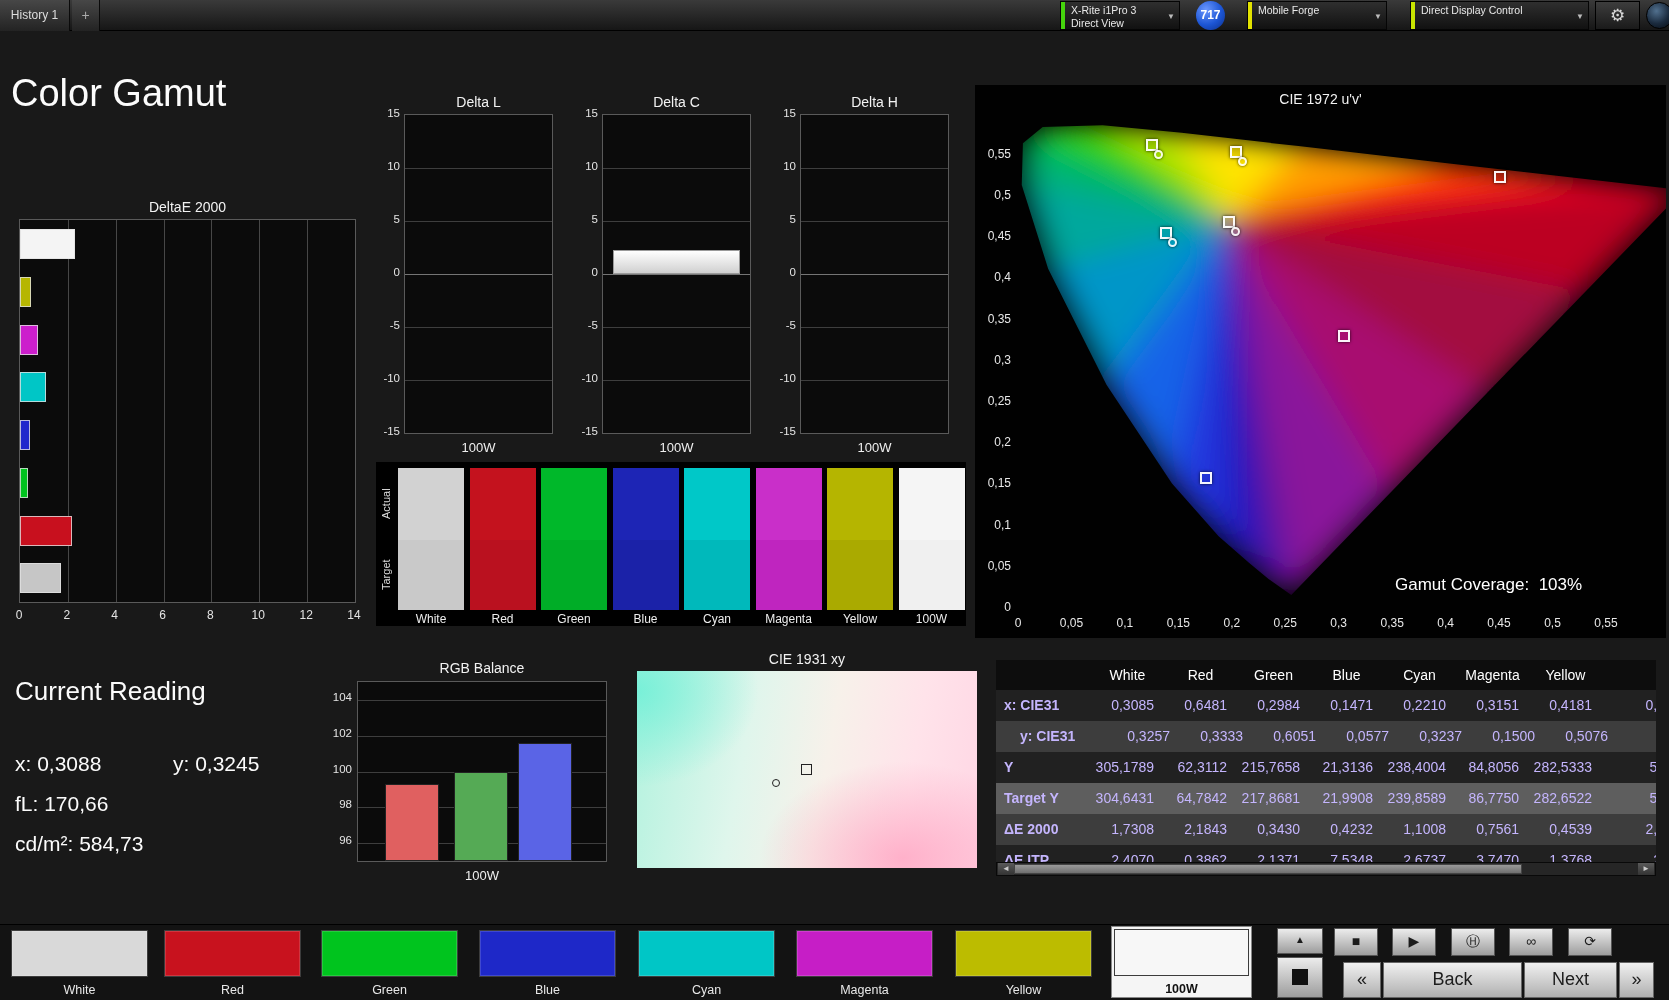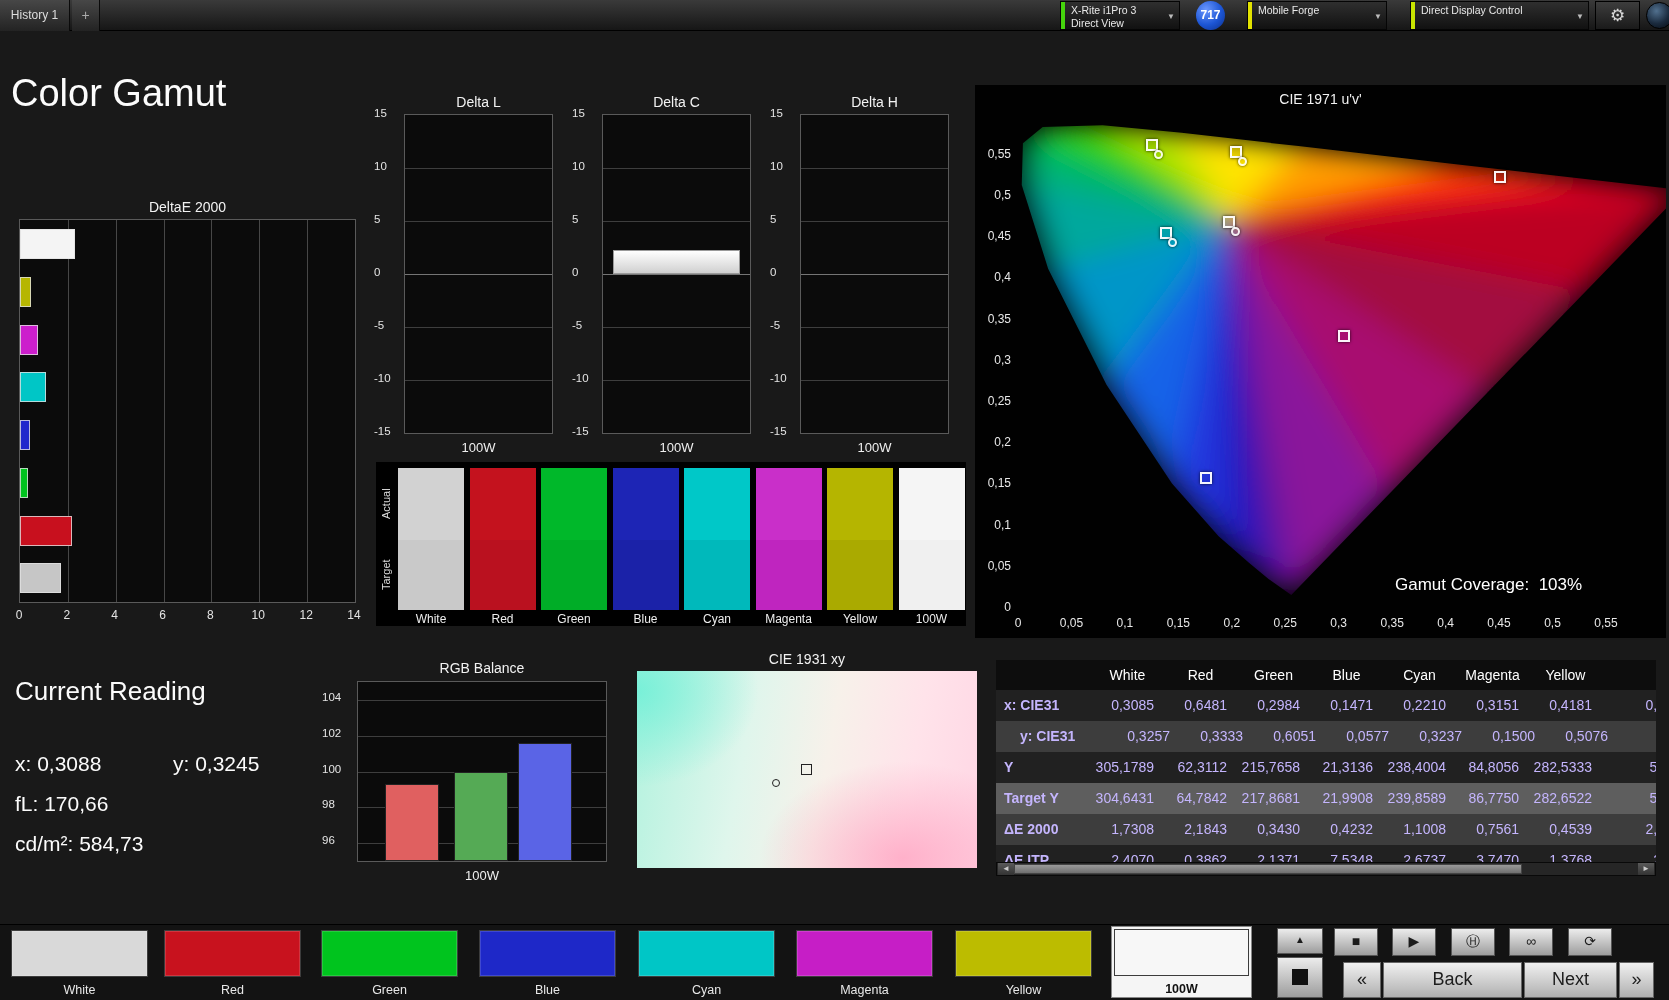--- a/index.html
+++ b/index.html
@@ -255,7 +255,7 @@
   </div>
 
 <div id="cie1976">
-  <div id="cie1976-title">CIE 1971 u'v'</div>
+  <div id="cie1976-title">CIE 1972 u'v'</div>
   <svg id="cie-horseshoe" viewBox="0 0 0.64 0.62" preserveAspectRatio="none" style="position:absolute;left:43px;top:12px;width:684px;height:511px">
     <defs>
       <clipPath id="locusClip">

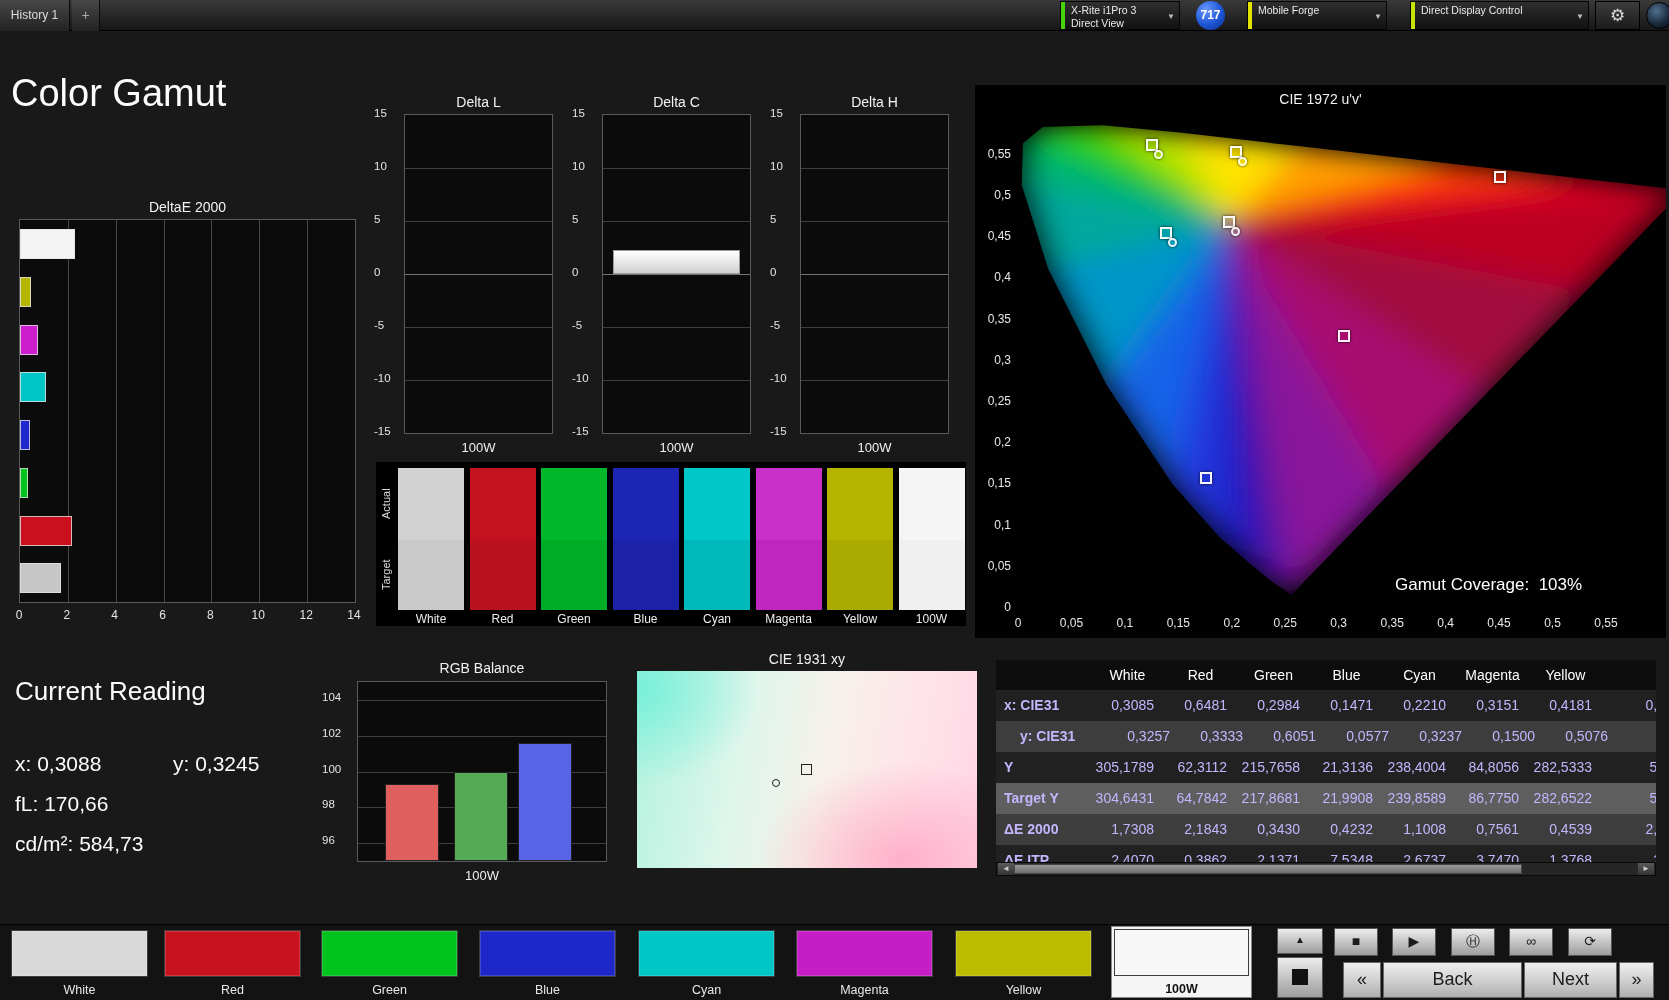--- a/index.html
+++ b/index.html
@@ -38,7 +38,7 @@
   .hgrid{position:absolute;left:0;right:0;height:1px;background:#3e3e3e}
   .hgrid.zero{background:#757575}
   .xtick{position:absolute;width:24px;text-align:center;font-size:12px;color:#e4e4e4}
-  .ytick{position:absolute;left:0;width:26px;font-size:11.5px;color:#e4e4e4}
+  .ytick{position:absolute;left:0;width:26px;text-align:right;font-size:11.5px;color:#e4e4e4}
   .xlabel{position:absolute;text-align:center;font-size:13px;color:#efefef}
   .hbar{position:absolute;left:0;height:30px;border:1px solid rgba(225,225,225,.8);
         background-image:linear-gradient(rgba(255,255,255,.35),rgba(255,255,255,0) 45%,rgba(0,0,0,.25))}

